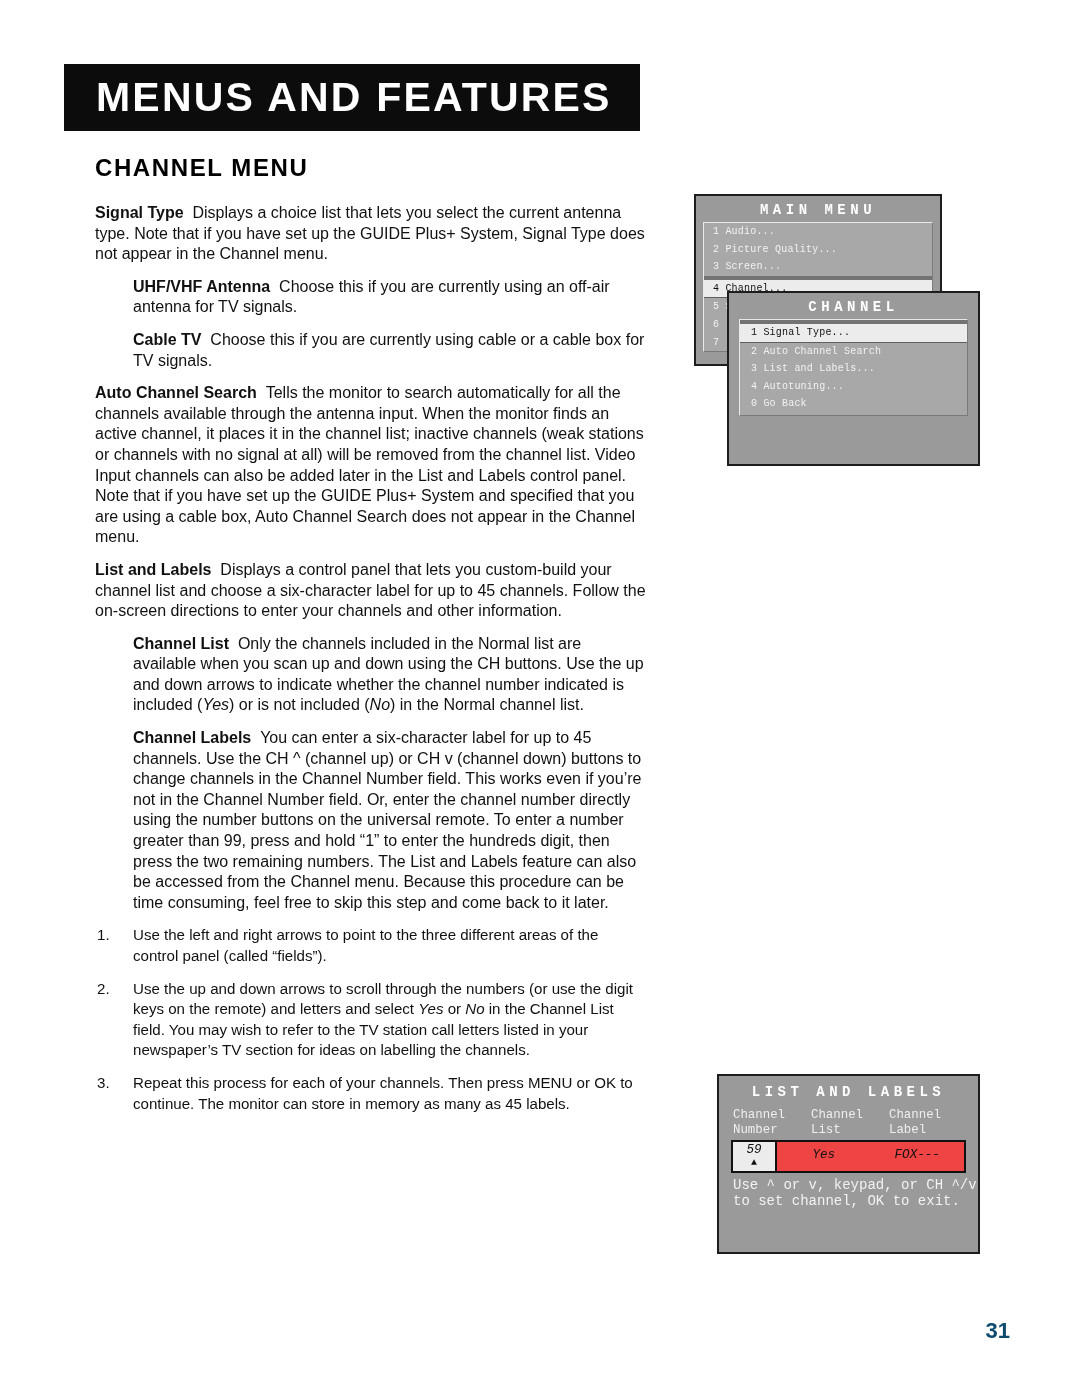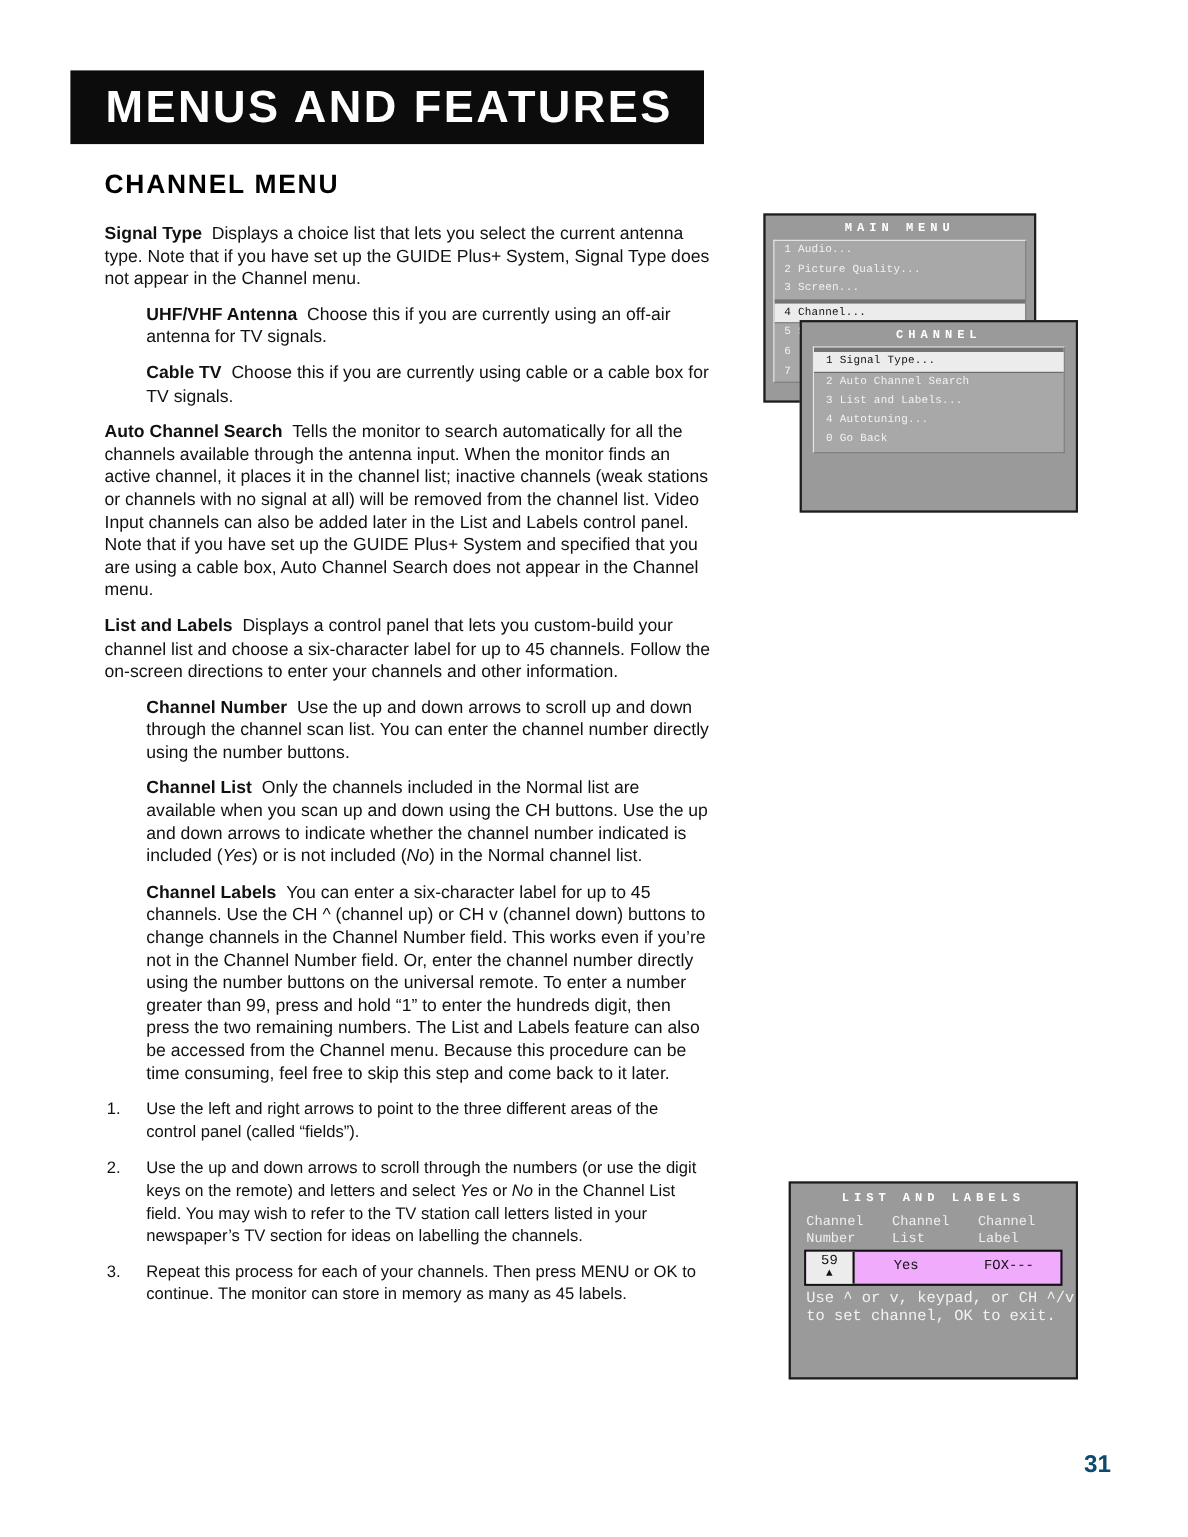--- a/index.html
+++ b/index.html
@@ -98,7 +98,7 @@
   .osd-title {
     text-align: center;
     color: #ffffff;
-    font-size: 11px;
+    font-size: 14px;
     font-weight: bold;
     letter-spacing: 4.5px;
     padding-top: 6px;

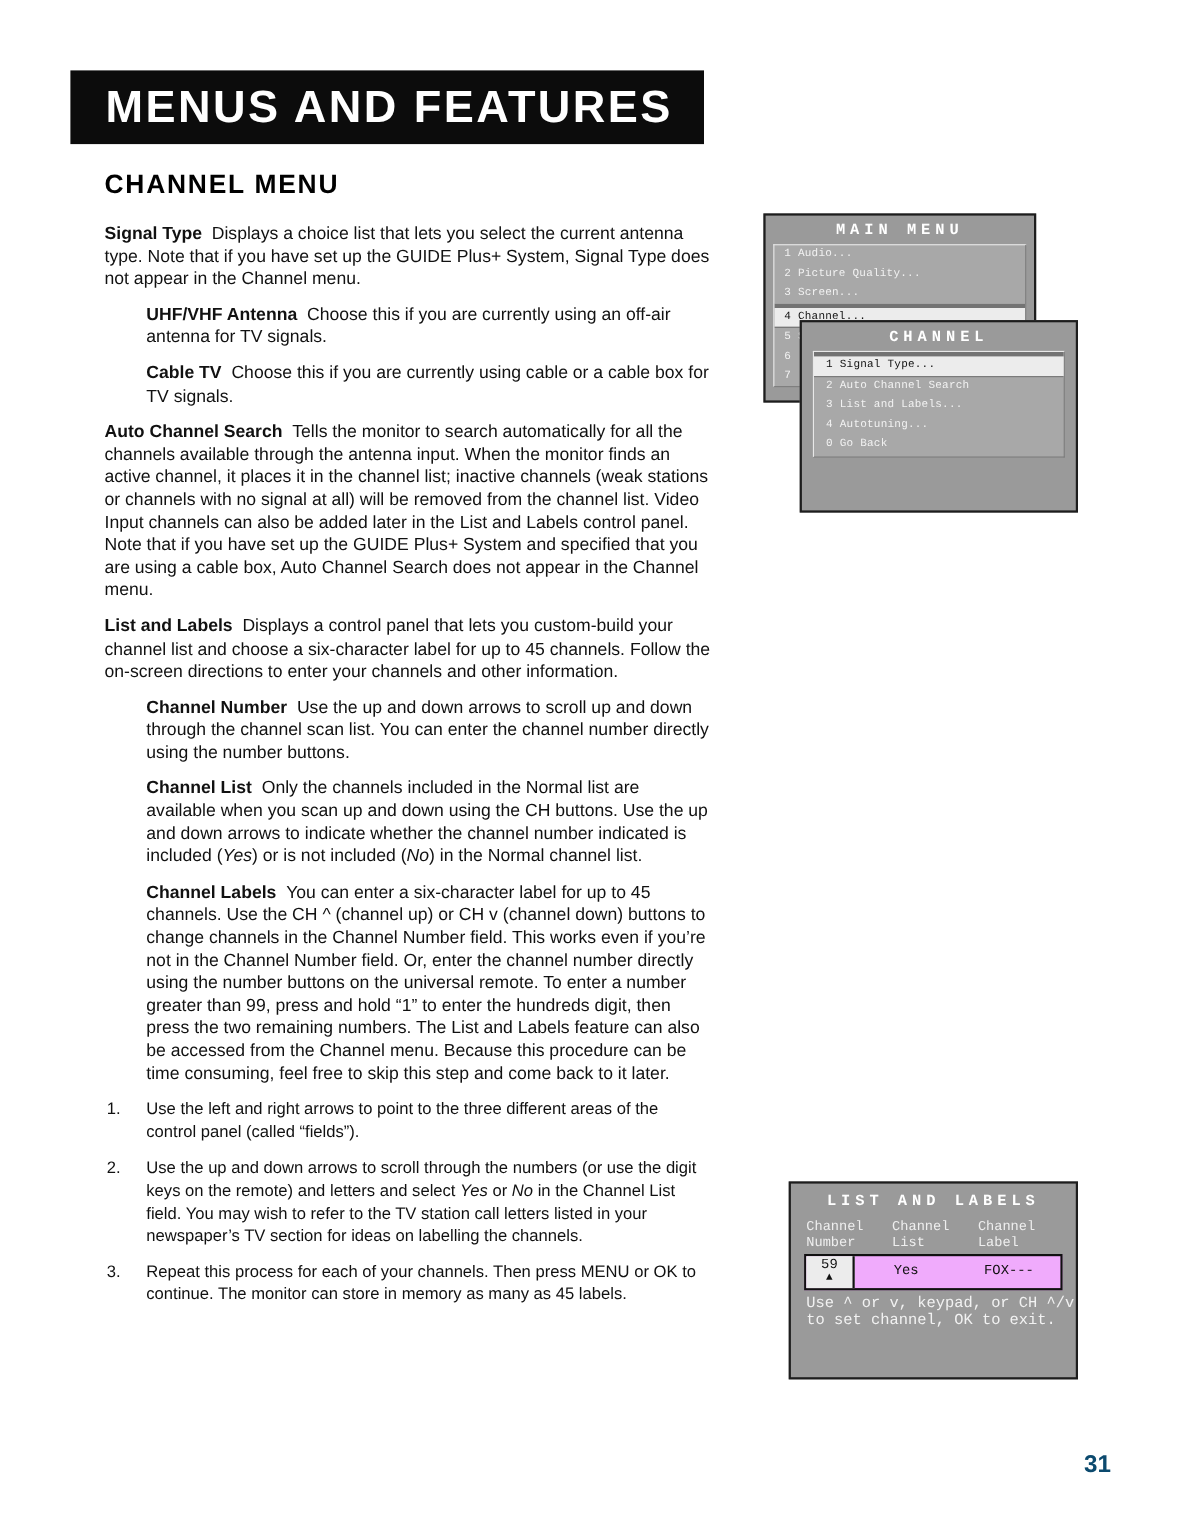--- a/index.html
+++ b/index.html
@@ -241,7 +241,6 @@
     <div class="para indent"><b>Cable TV</b>&nbsp;&nbsp;Choose this if you are currently using cable or a cable box for TV signals.</div>
     <div class="para"><b>Auto Channel Search</b>&nbsp;&nbsp;Tells the monitor to search automatically for all the channels available through the antenna input. When the monitor finds an active channel, it places it in the channel list; inactive channels (weak stations or channels with no signal at all) will be removed from the channel list. Video Input channels can also be added later in the List and Labels control panel. Note that if you have set up the GUIDE Plus+ System and specified that you are using a cable box, Auto Channel Search does not appear in the Channel menu.</div>
     <div class="para"><b>List and Labels</b>&nbsp;&nbsp;Displays a control panel that lets you custom-build your channel list and choose a six-character label for up to 45 channels. Follow the on-screen directions to enter your channels and other information.</div>
-    <div class="para indent"><b>Channel Number</b>&nbsp;&nbsp;Use the up and down arrows to scroll up and down through the channel scan list. You can enter the channel number directly using the number buttons.</div>
     <div class="para indent"><b>Channel List</b>&nbsp;&nbsp;Only the channels included in the Normal list are available when you scan up and down using the CH buttons. Use the up and down arrows to indicate whether the channel number indicated is included (<i>Yes</i>) or is not included (<i>No</i>) in the Normal channel list.</div>
     <div class="para indent"><b>Channel Labels</b>&nbsp;&nbsp;You can enter a six-character label for up to 45 channels. Use the CH ^ (channel up) or CH v (channel down) buttons to change channels in the Channel Number field. This works even if you’re not in the Channel Number field. Or, enter the channel number directly using the number buttons on the universal remote. To enter a number greater than 99, press and hold “1” to enter the hundreds digit, then press the two remaining numbers. The List and Labels feature can also be accessed from the Channel menu. Because this procedure can be time consuming, feel free to skip this step and come back to it later.</div>
     <div class="numitem"><span class="num">1.</span>Use the left and right arrows to point to the three different areas of the control panel (called “fields”).</div>

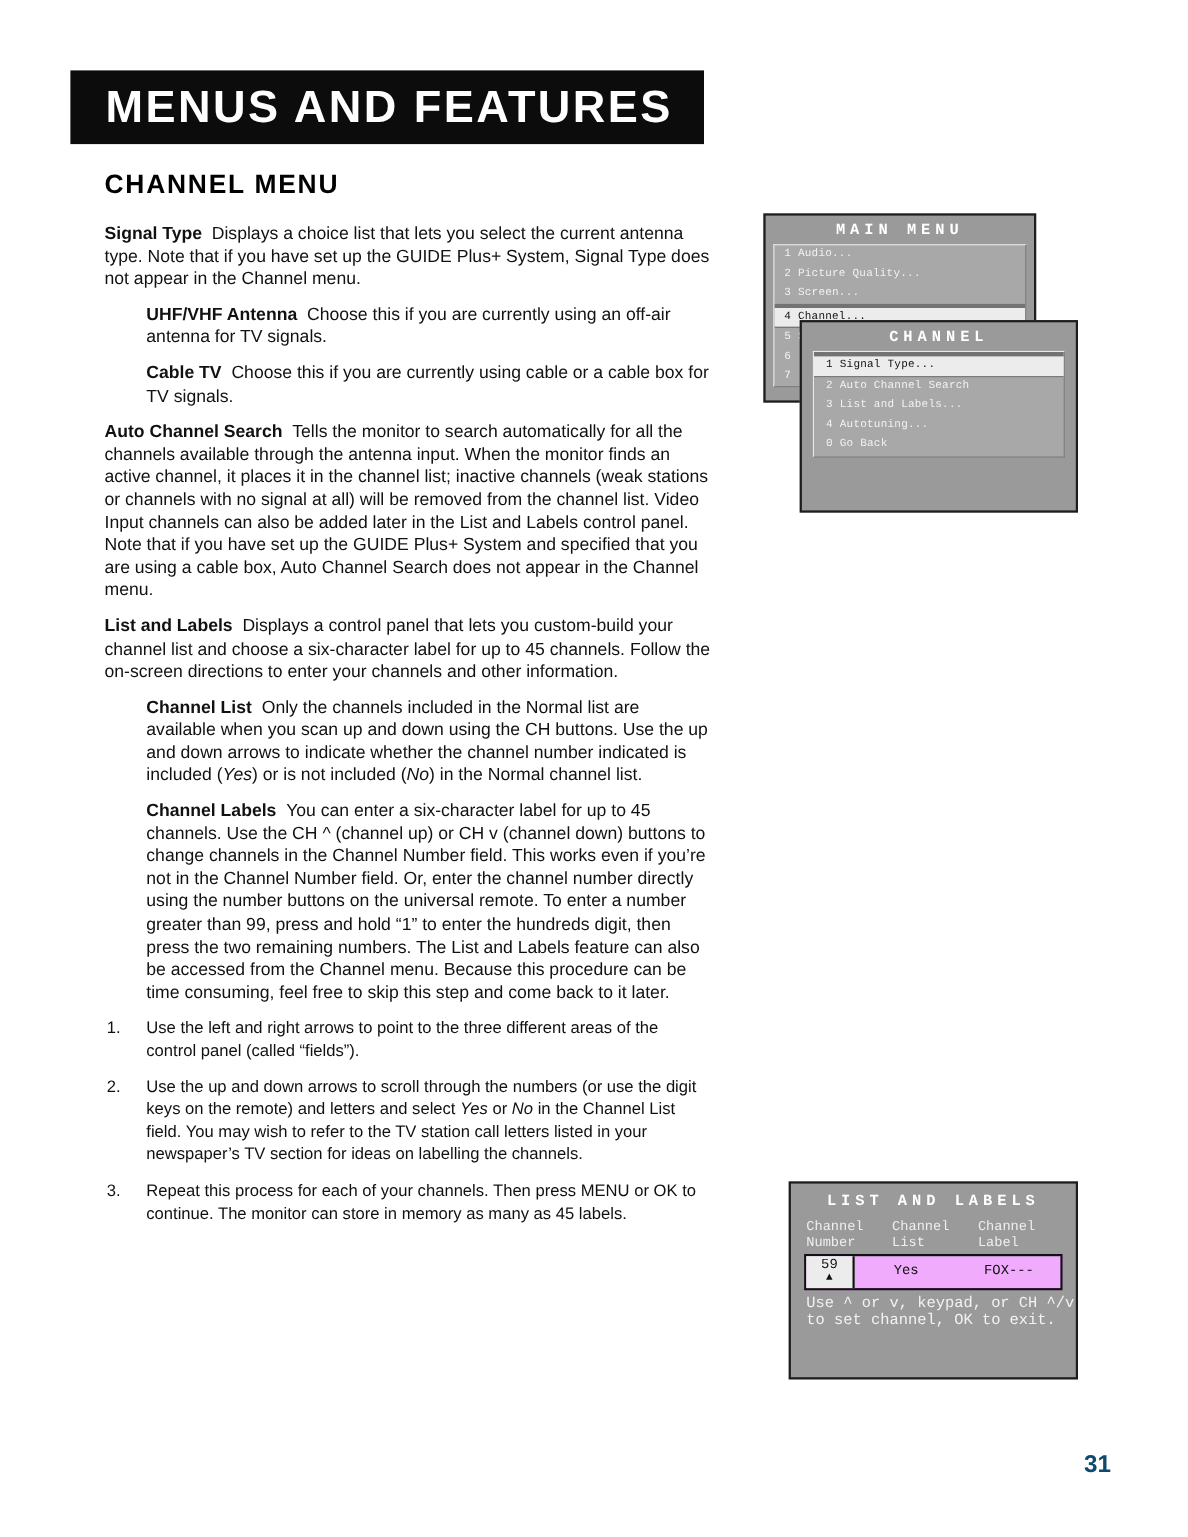--- a/index.html
+++ b/index.html
@@ -180,8 +180,9 @@
     border: 2px solid #111111;
     height: 33px;
     box-sizing: border-box;
-    background: #f0abfc;
+    background: #ef4444;
     align-items: stretch;
+    font-style: italic;
   }
   .ll-number-box {
     width: 44px;

